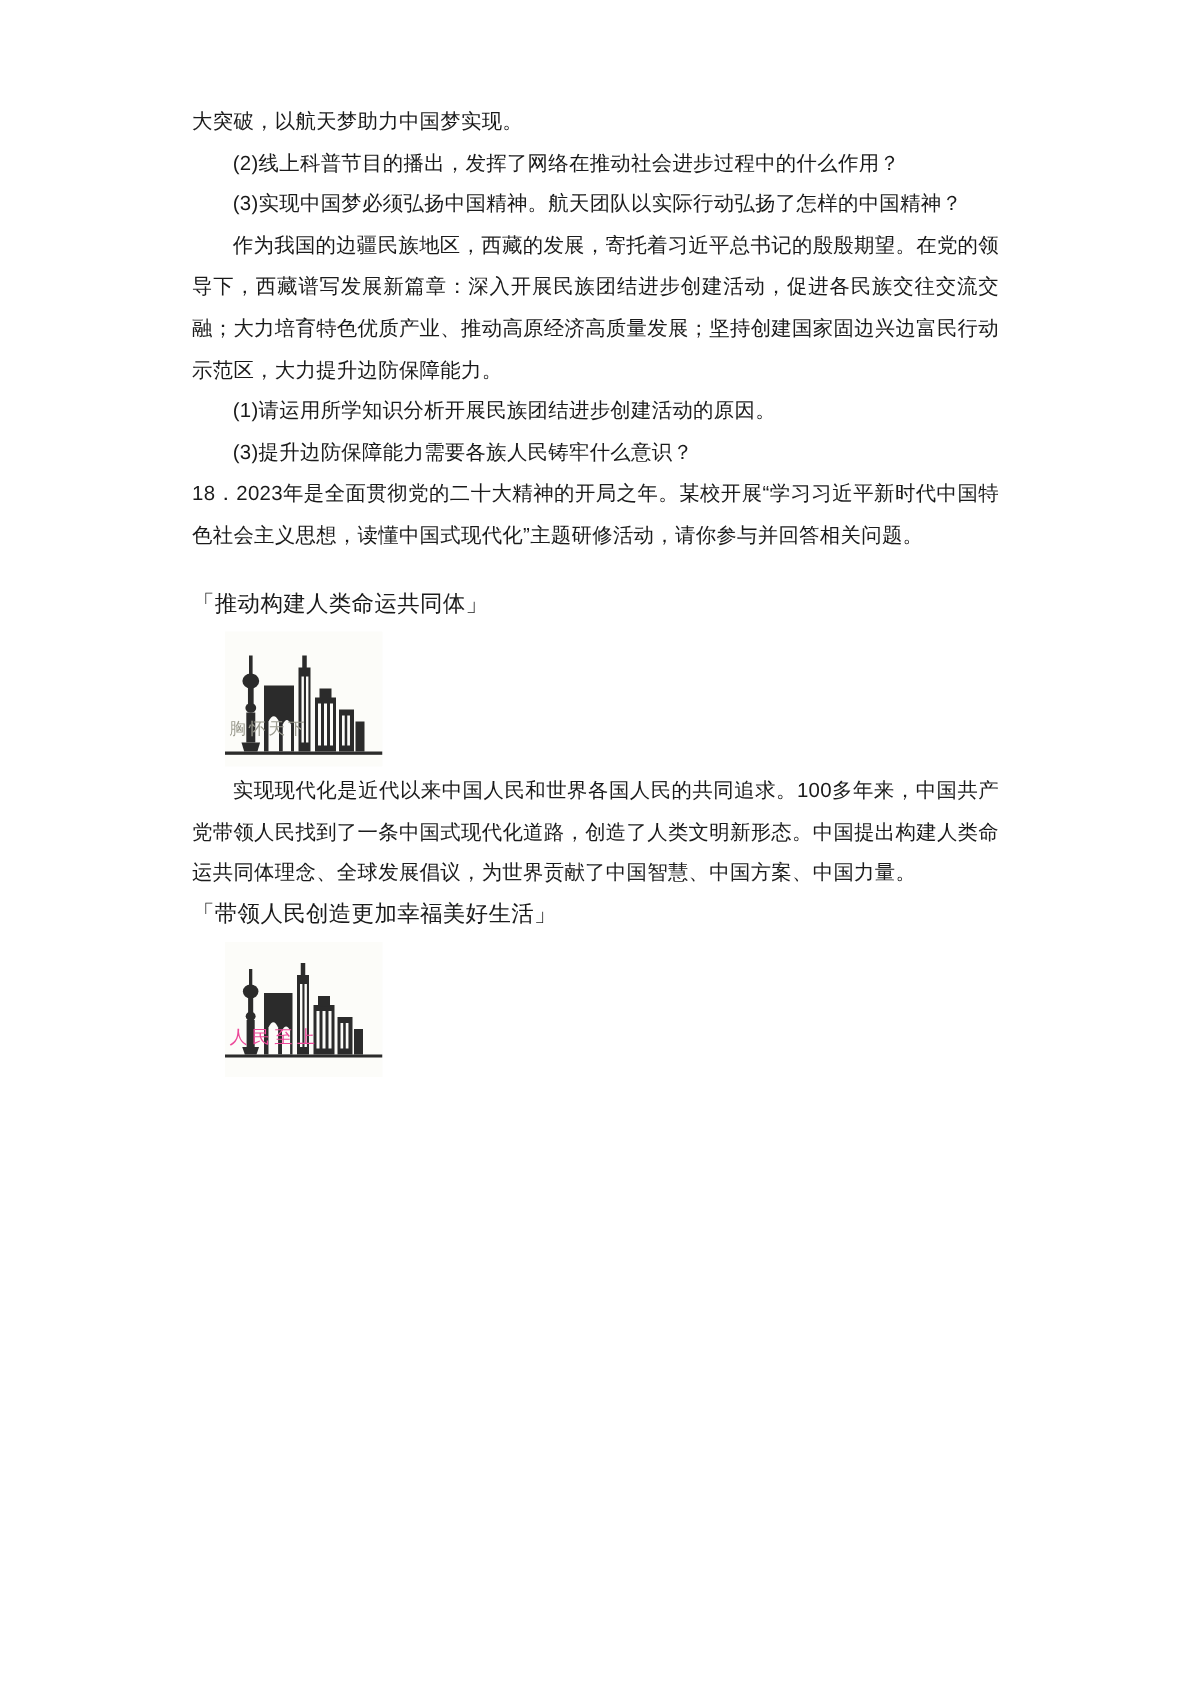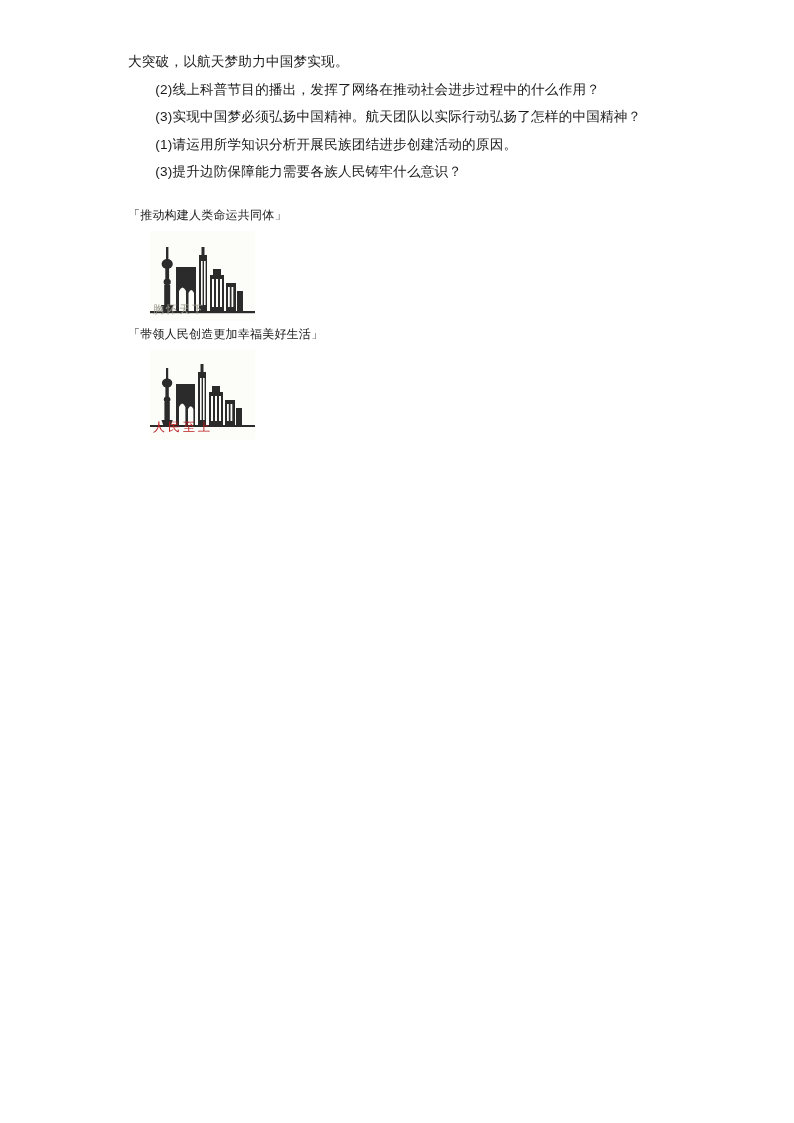--- a/index.html
+++ b/index.html
@@ -19,7 +19,7 @@
     width: 794px;
     height: 1123px;
     box-sizing: border-box;
-    padding: 48px 128px 0 128px;
+    padding: 67px 128px 0 128px;
   }
   .para {
     font-size: 13.6px;

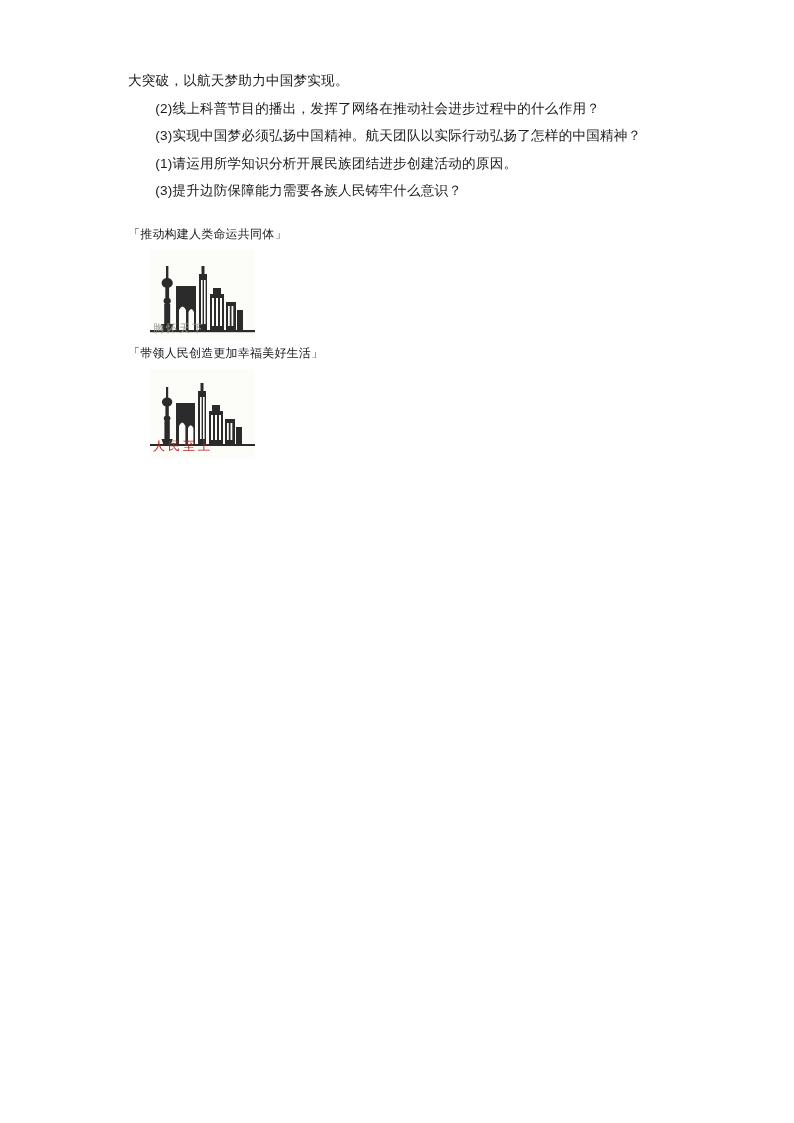--- a/index.html
+++ b/index.html
@@ -76,6 +76,7 @@
   <p class="para indent">(2)线上科普节目的播出，发挥了网络在推动社会进步过程中的什么作用？</p>
   <p class="para indent">(3)实现中国梦必须弘扬中国精神。航天团队以实际行动弘扬了怎样的中国精神？</p>
 
+  <p class="para indent">作为我国的边疆民族地区，西藏的发展，寄托着习近平总书记的殷殷期望。在党的领导下，西藏谱写发展新篇章：深入开展民族团结进步创建活动，促进各民族交往交流交融；大力培育特色优质产业、推动高原经济高质量发展；坚持创建国家固边兴边富民行动示范区，大力提升边防保障能力。</p>
   <p class="para indent">(1)请运用所学知识分析开展民族团结进步创建活动的原因。</p>
   <p class="para indent">(3)提升边防保障能力需要各族人民铸牢什么意识？</p>
 

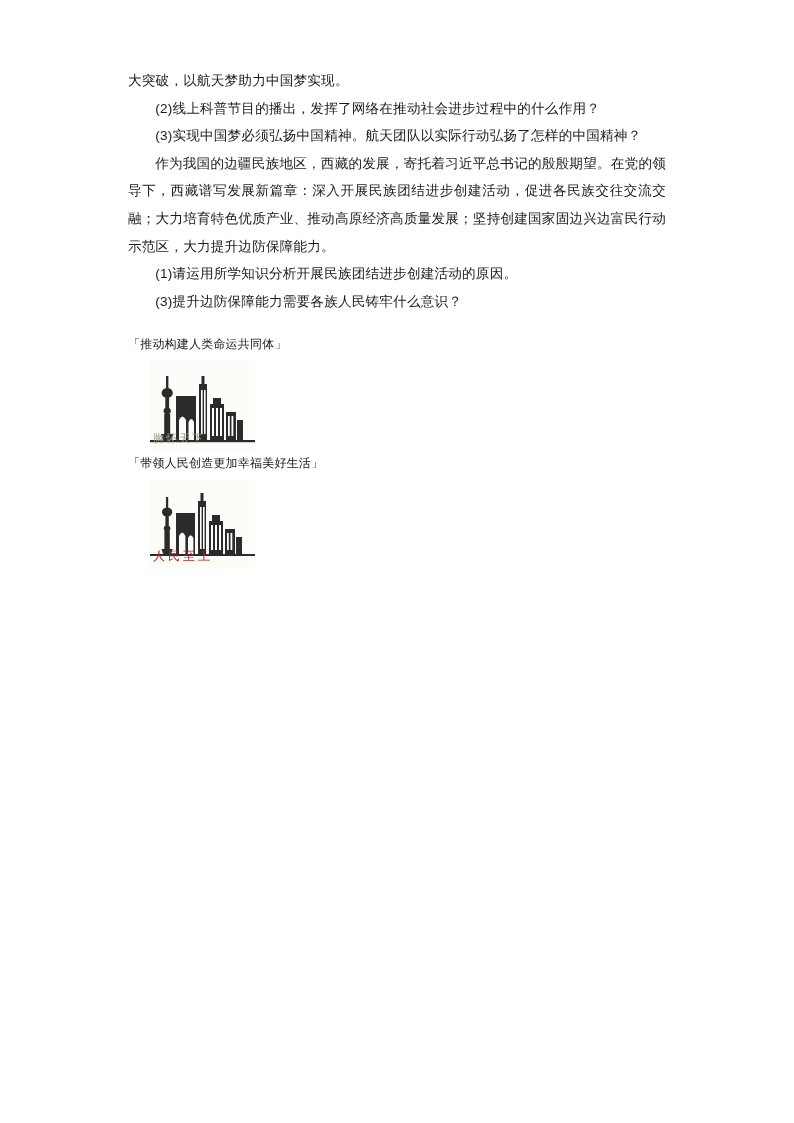--- a/index.html
+++ b/index.html
@@ -80,6 +80,7 @@
   <p class="para indent">(1)请运用所学知识分析开展民族团结进步创建活动的原因。</p>
   <p class="para indent">(3)提升边防保障能力需要各族人民铸牢什么意识？</p>
 
+  <p class="para">18．2023年是全面贯彻党的二十大精神的开局之年。某校开展“学习习近平新时代中国特色社会主义思想，读懂中国式现代化”主题研修活动，请你参与并回答相关问题。</p>
 
   <div class="spacer-md"></div>
 

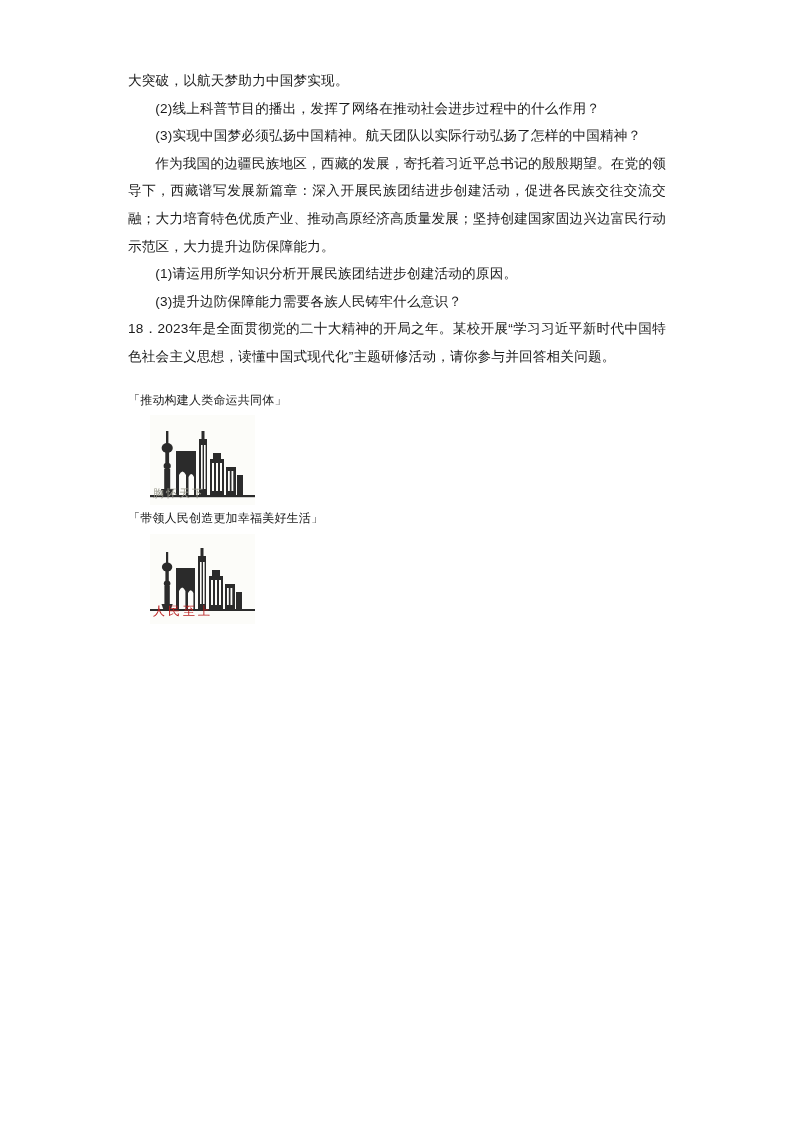--- a/index.html
+++ b/index.html
@@ -34,7 +34,7 @@
   }
   .spacer-md { height: 18px; }
   .bracket-line {
-    font-size: 12px;
+    font-size: 15px;
     line-height: 1.9;
     margin: 0;
     letter-spacing: 0.2px;

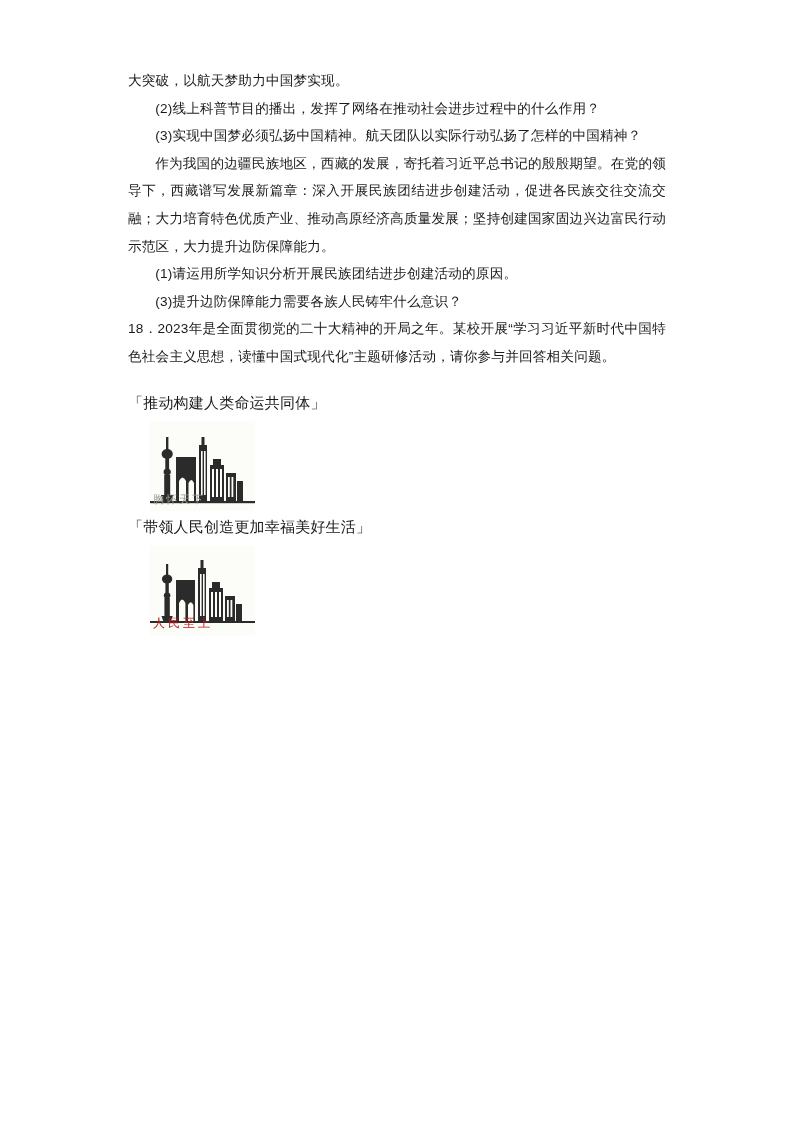--- a/index.html
+++ b/index.html
@@ -52,7 +52,7 @@
   }
   .fig-caption-cn {
     position: absolute;
-    bottom: 4px;
+    bottom: 18px;
     left: 3px;
     font-size: 11px;
     color: #9a9a8e;

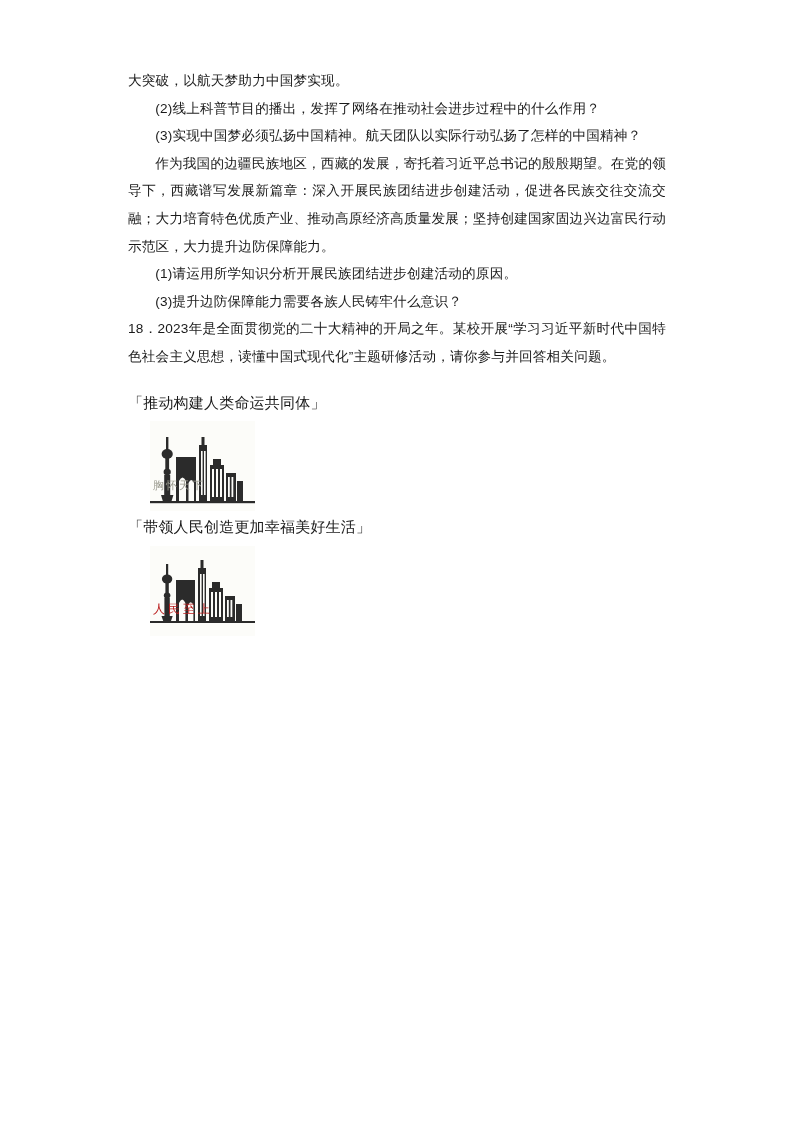--- a/index.html
+++ b/index.html
@@ -141,6 +141,7 @@
     <div class="fig-caption-cn">胸怀天下</div>
   </div>
 
+  <p class="para indent">实现现代化是近代以来中国人民和世界各国人民的共同追求。100多年来，中国共产党带领人民找到了一条中国式现代化道路，创造了人类文明新形态。中国提出构建人类命运共同体理念、全球发展倡议，为世界贡献了中国智慧、中国方案、中国力量。</p>
 
   <p class="bracket-line">「带领人民创造更加幸福美好生活」</p>
 

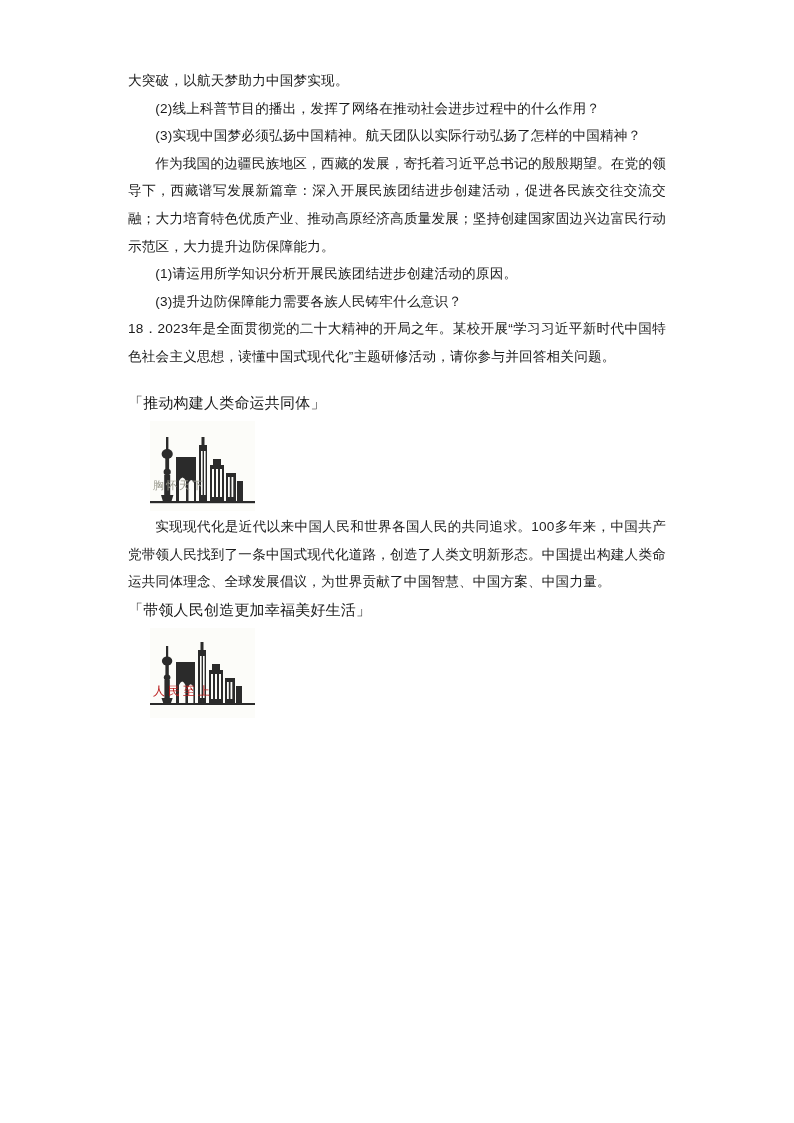--- a/index.html
+++ b/index.html
@@ -60,7 +60,7 @@
     font-family: "Liberation Serif", serif;
   }
   .fig-caption-cn.dark {
-    color: #b91c1c;
+    color: #ec4899;
     font-size: 12px;
     letter-spacing: 3px;
   }

